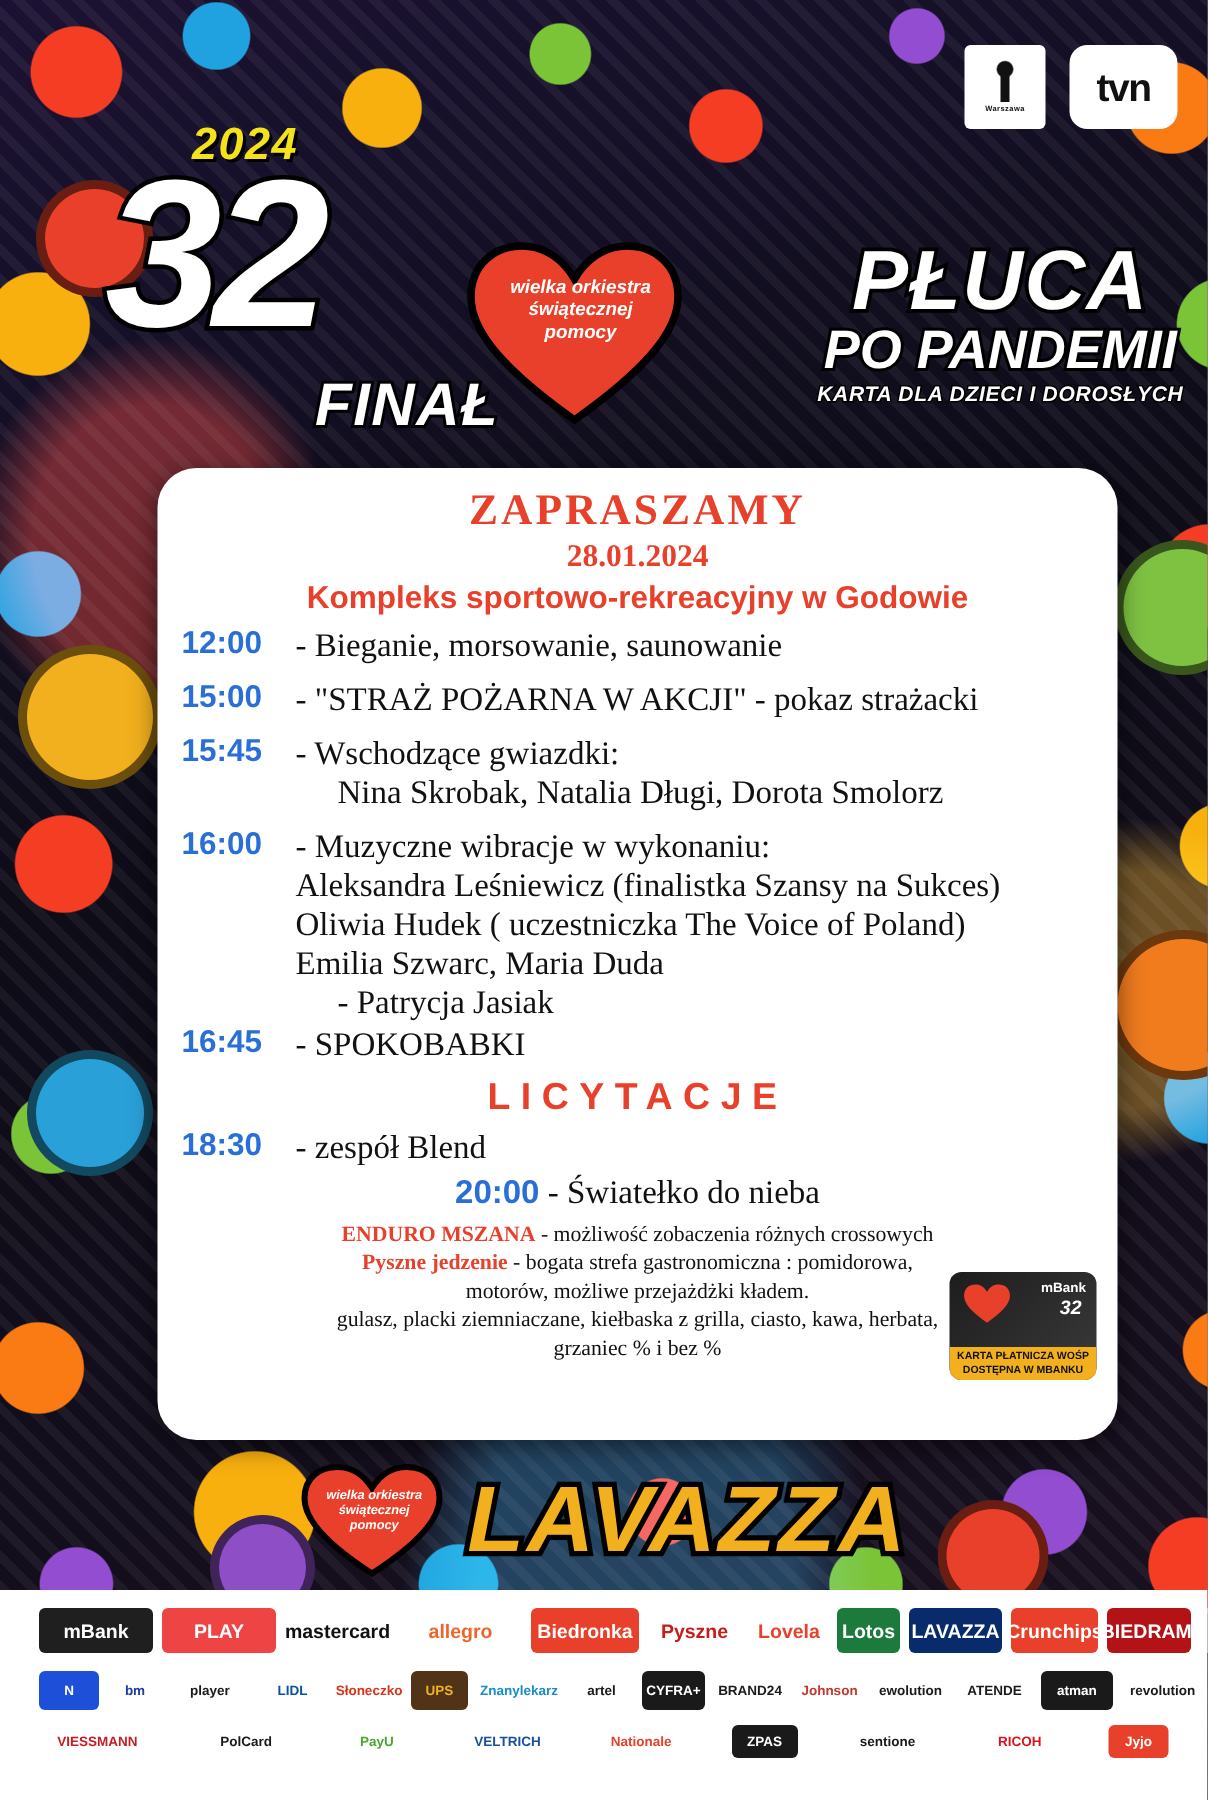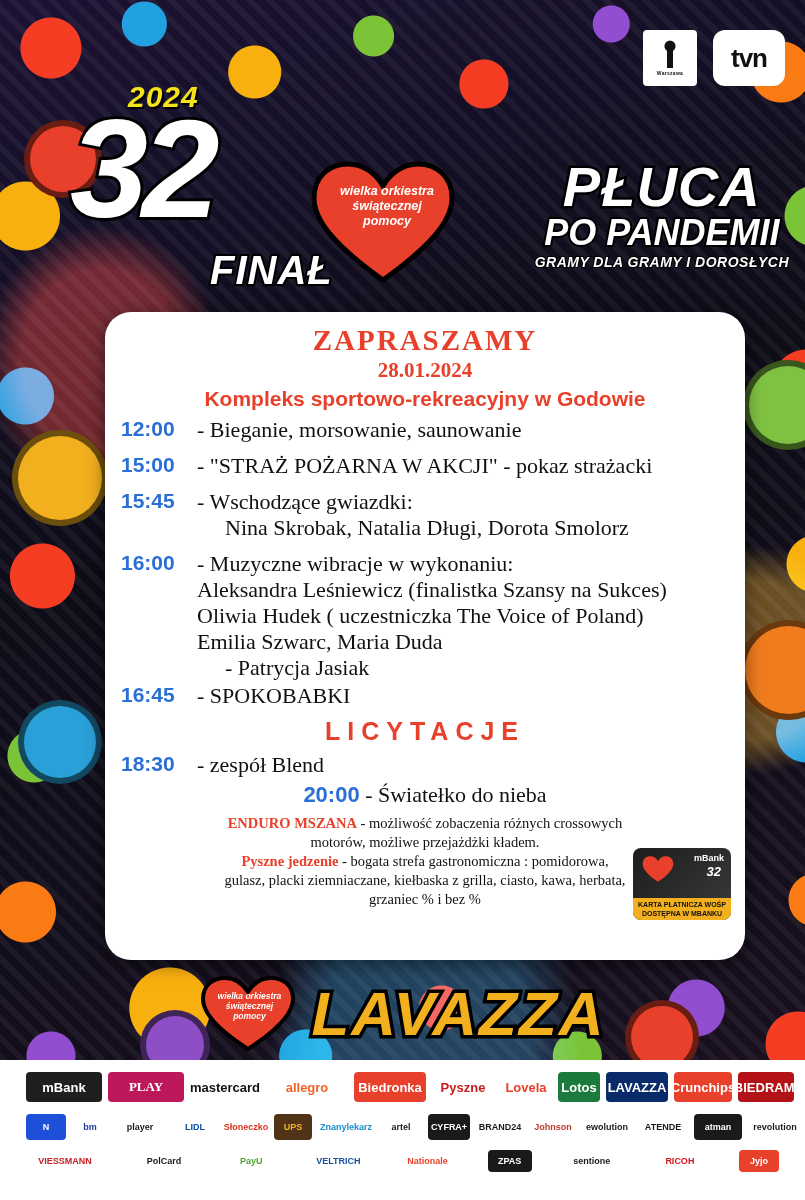--- a/index.html
+++ b/index.html
@@ -465,7 +465,7 @@
   <div class="campaign">
     <div class="l1">PŁUCA</div>
     <div class="l2">PO PANDEMII</div>
-    <div class="l3">GRAMY DLA GRAMY I DOROSŁYCH</div>
+    <div class="l3">KARTA DLA DZIECI I DOROSŁYCH</div>
   </div>
 
   <div class="card">

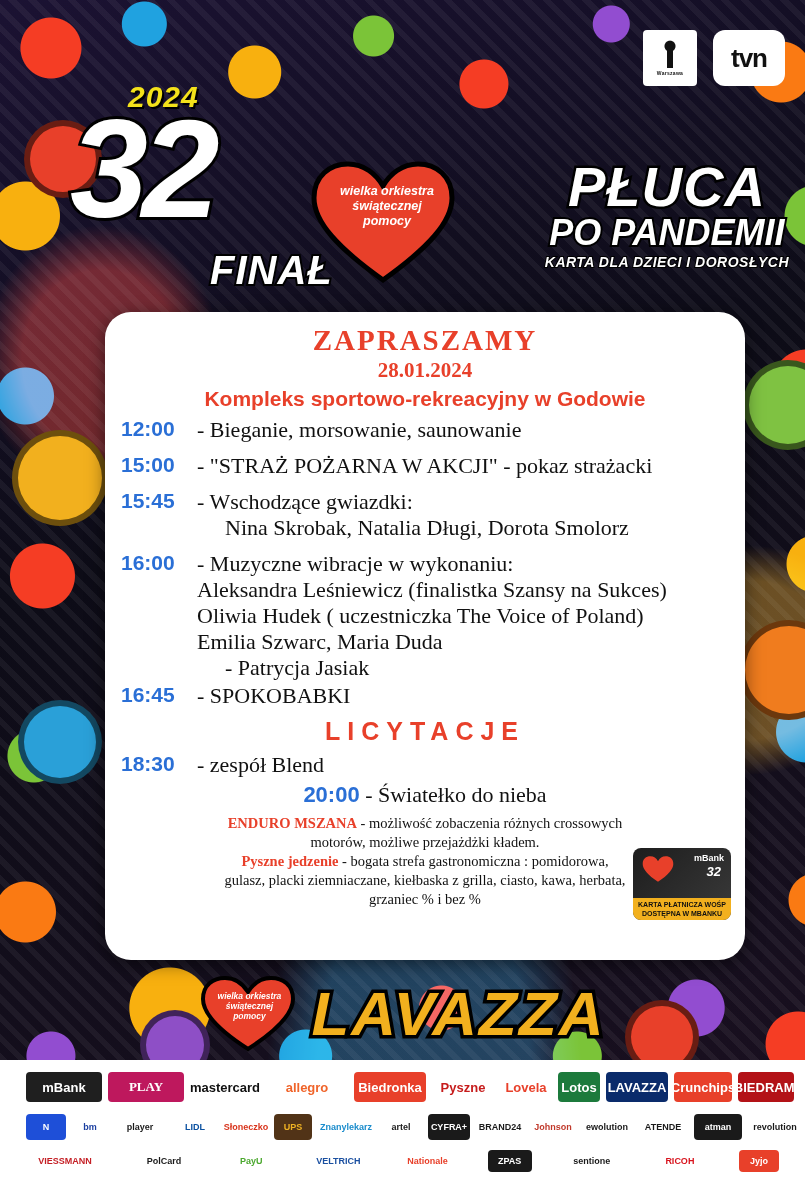--- a/index.html
+++ b/index.html
@@ -521,10 +521,10 @@
       <div>
         <span class="hl">ENDURO MSZANA</span><span> - możliwość zobaczenia różnych crossowych</span>
       </div>
-      <div>motorów, możliwe przejażdżki kładem.</div>
       <div>
         <span class="hl">Pyszne jedzenie</span><span> - bogata strefa gastronomiczna : pomidorowa,</span>
       </div>
+      <div>motorów, możliwe przejażdżki kładem.</div>
       <div>gulasz, placki ziemniaczane, kiełbaska z grilla, ciasto, kawa, herbata,</div>
       <div>grzaniec % i bez %</div>
     </div>

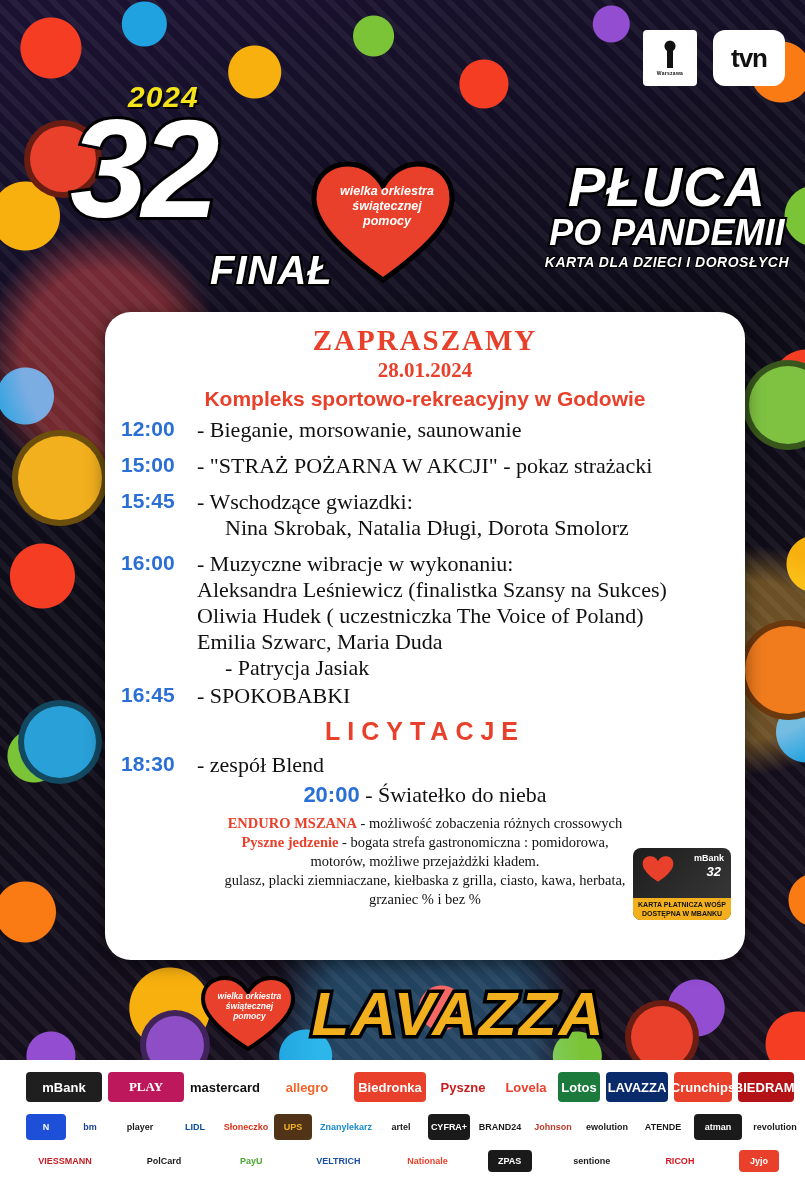--- a/index.html
+++ b/index.html
@@ -557,7 +557,7 @@
   <div class="sponsors">
     <div class="sponsor-row r1">
         <div class="chip" style="background: rgb(31, 31, 31); color: rgb(255, 255, 255); width: 76px; flex: 0 0 76px;">mBank</div>
-        <div class="chip" style="background: #be185d; color: rgb(255, 255, 255); width: 76px; flex: 0 0 76px; font-family: Liberation Serif, serif;">PLAY</div>
+        <div class="chip" style="background: #ef4444; color: rgb(255, 255, 255); width: 76px; flex: 0 0 76px;">PLAY</div>
         <div class="chip" style="background: rgb(255, 255, 255); color: rgb(17, 17, 17); width: 70px; flex: 0 0 70px;">mastercard</div>
         <div class="chip" style="background: rgb(255, 255, 255); color: rgb(240, 100, 42); width: 82px; flex: 0 0 82px;">allegro</div>
         <div class="chip" style="background: rgb(232, 64, 42); color: rgb(255, 255, 255); width: 72px; flex: 0 0 72px;">Biedronka</div>

